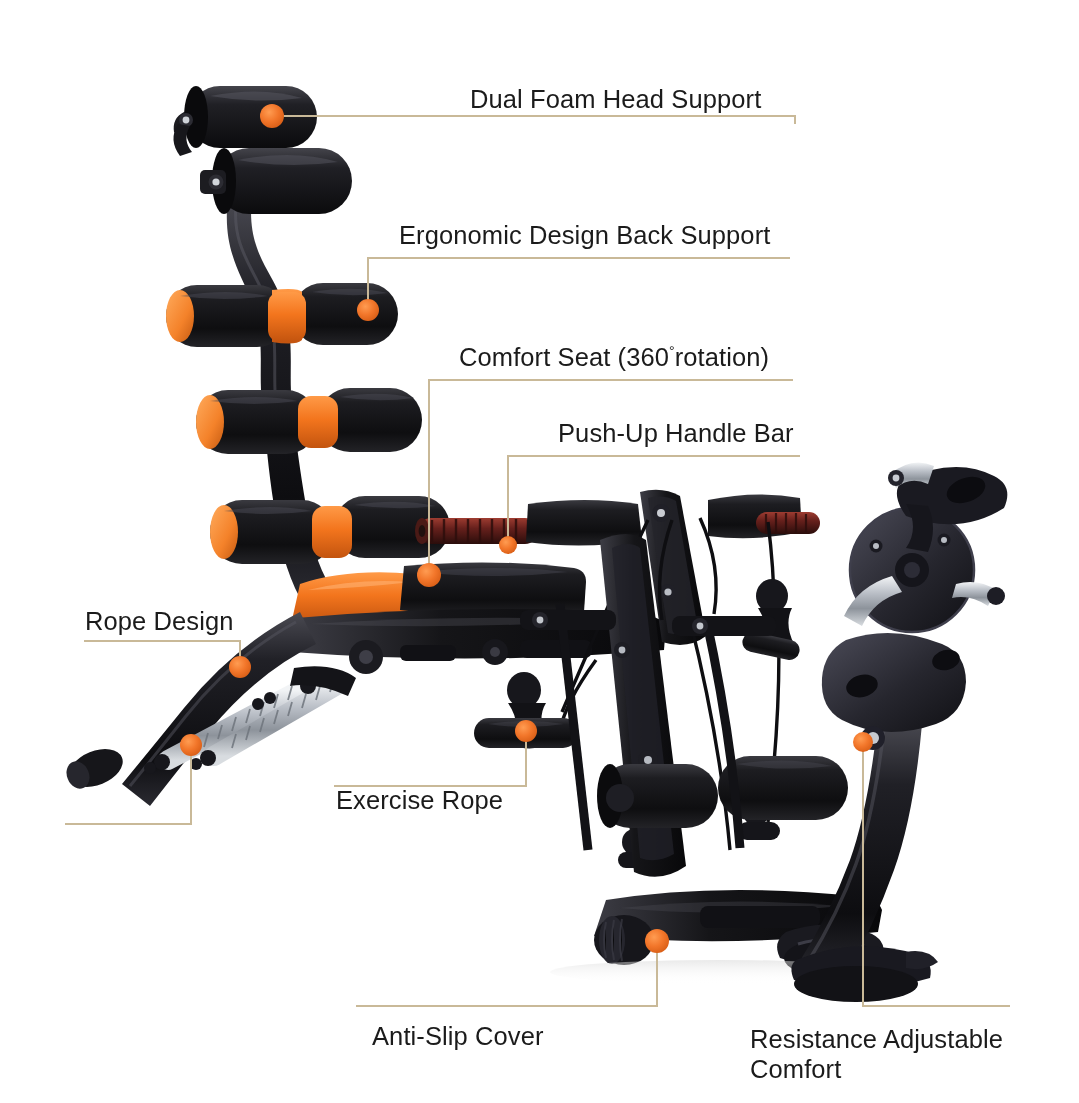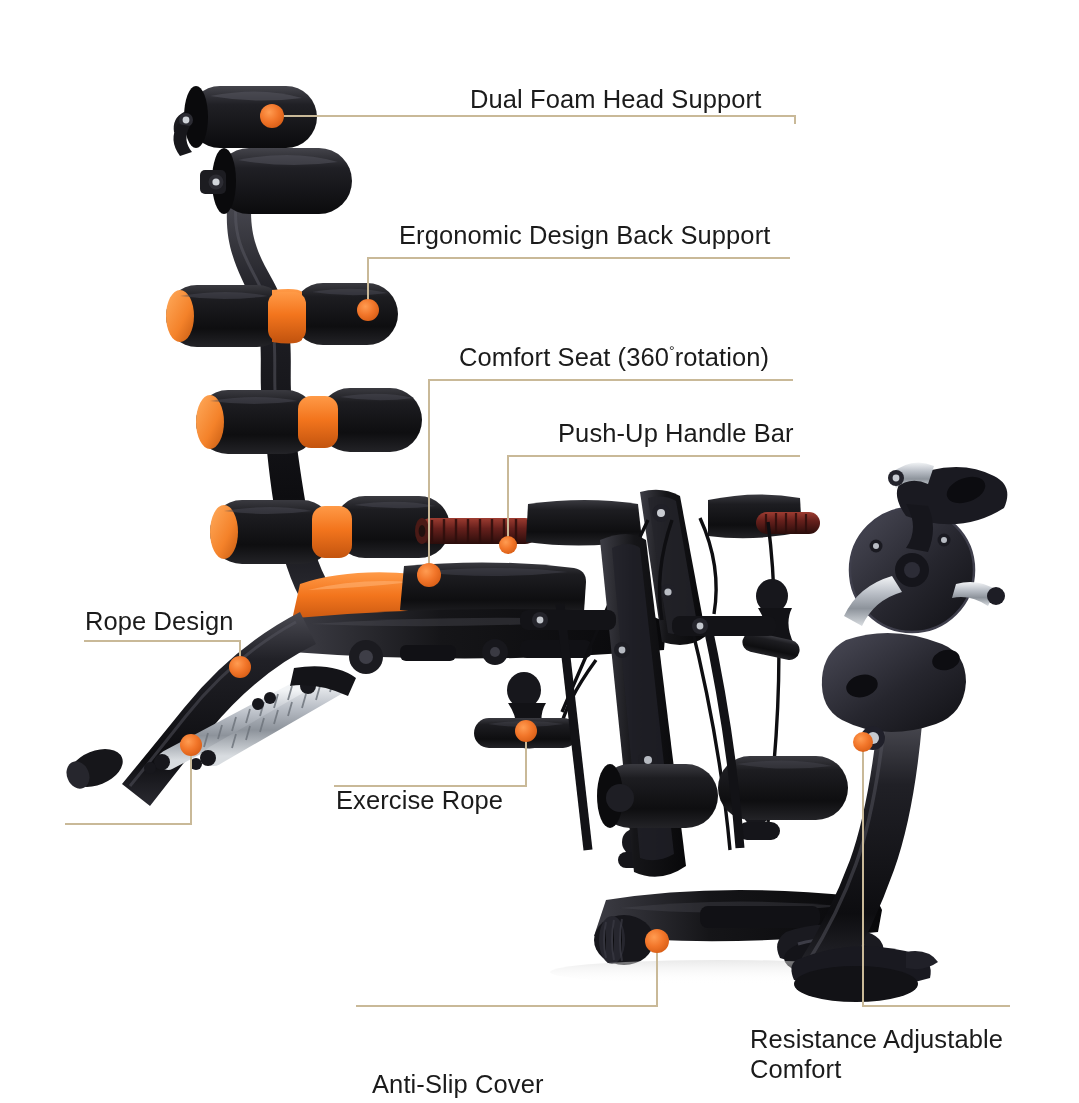--- a/index.html
+++ b/index.html
@@ -455,7 +455,7 @@
     <span>Exercise Rope</span>
   </div>
 
-  <div class="callout-label cap" style="left:372px;top:1069px;">
+  <div class="callout-label cap" style="left:372px;top:1021px;">
     <span>Anti-Slip Cover</span>
   </div>
 

